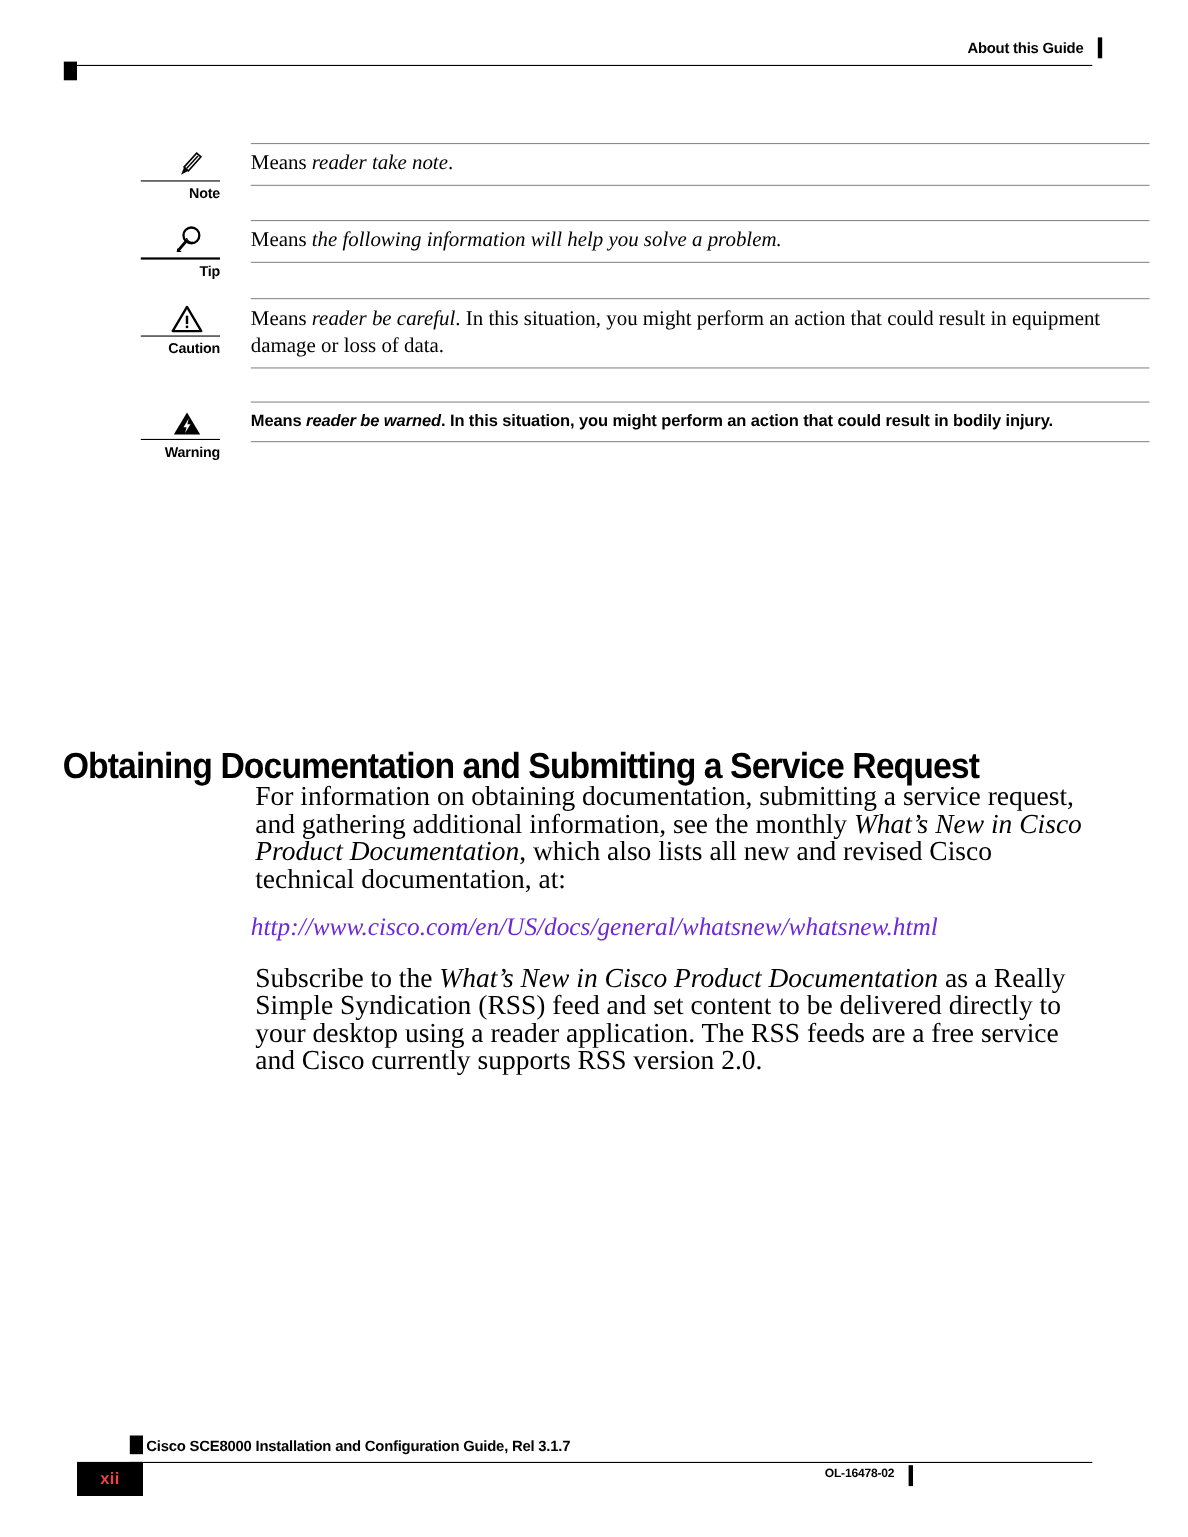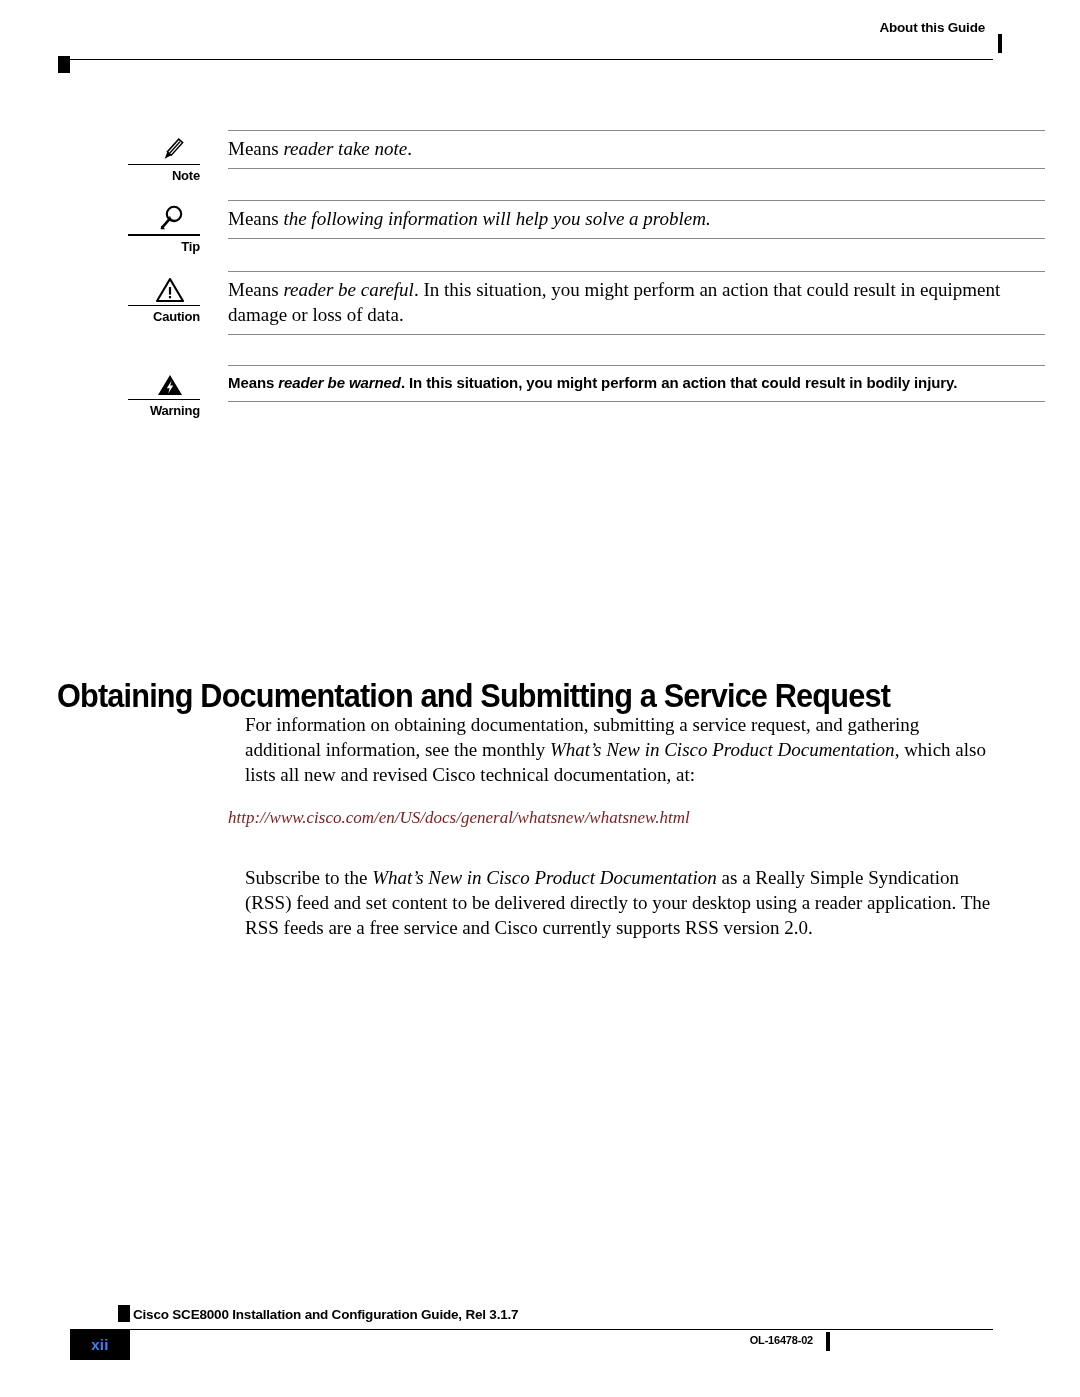--- a/index.html
+++ b/index.html
@@ -17,7 +17,7 @@
     position:absolute; left:0; top:0; width:1080px; height:80px;
   }
   .hdr-title{
-    position:absolute; right:95px; top:20px;
+    position:absolute; right:95px; top:36px;
     font-family:"Liberation Sans", sans-serif;
     font-weight:bold; font-size:13.5px; letter-spacing:-0.2px;
     white-space:nowrap;

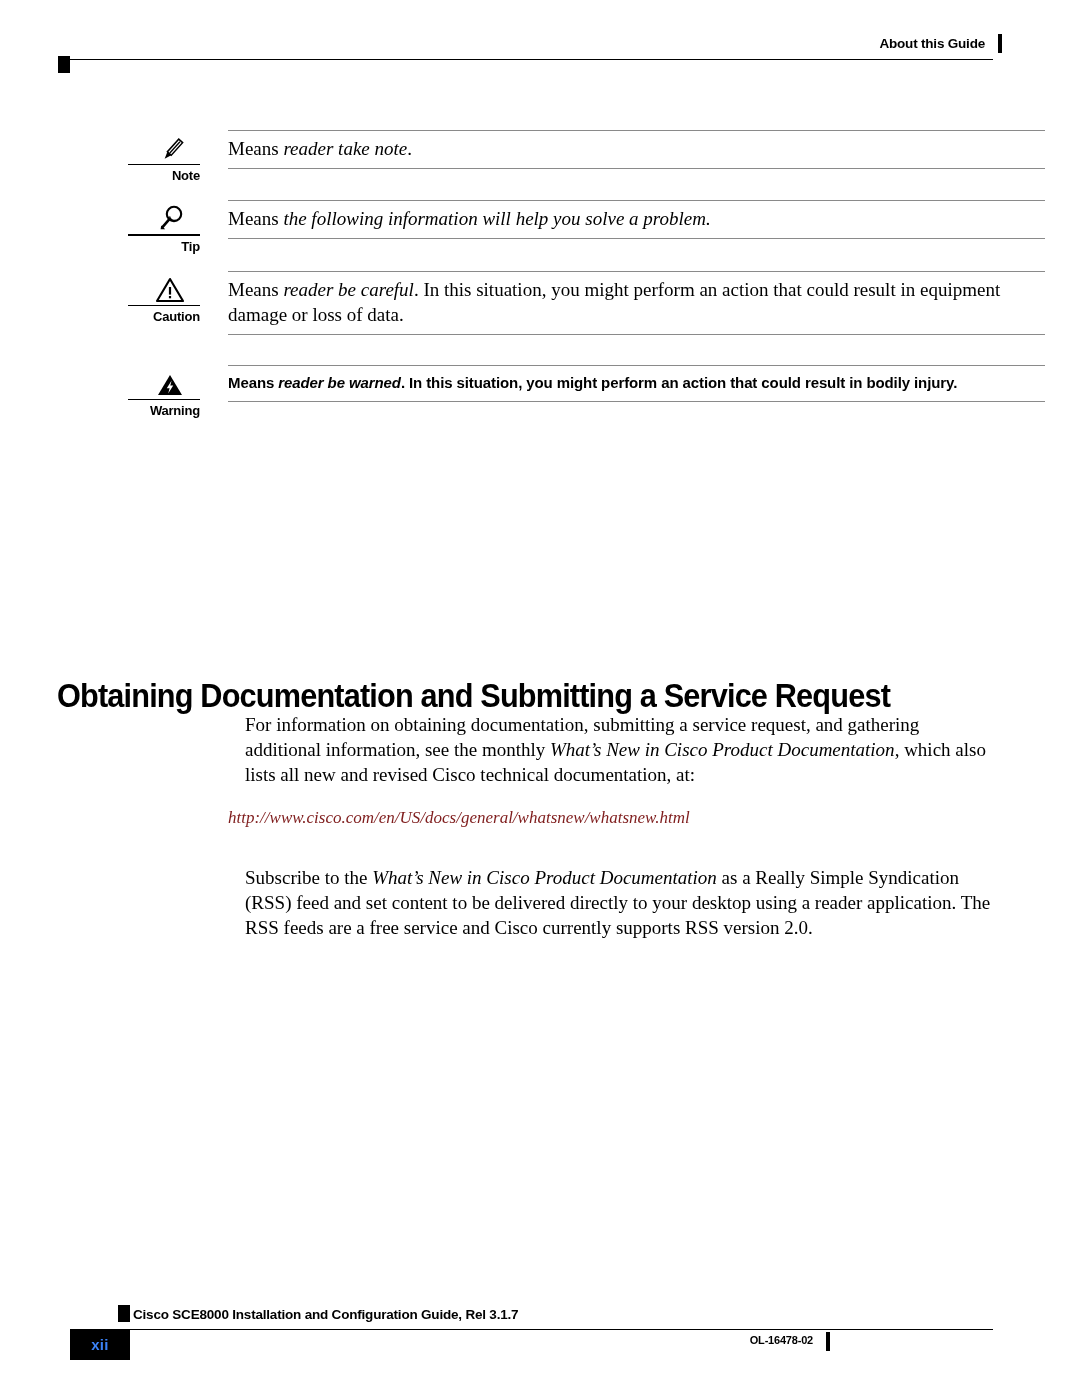--- a/index.html
+++ b/index.html
@@ -128,8 +128,8 @@
     position:absolute; left:228px; top:712px; width:765px;
   }
   .copy p{
-    margin:0 0 18px 17px;
-    font-size:19px;
+    margin:0 0 18px 4px;
+    font-size:25px;
     line-height:25px;
   }
   .copy p em{ font-style:italic; }

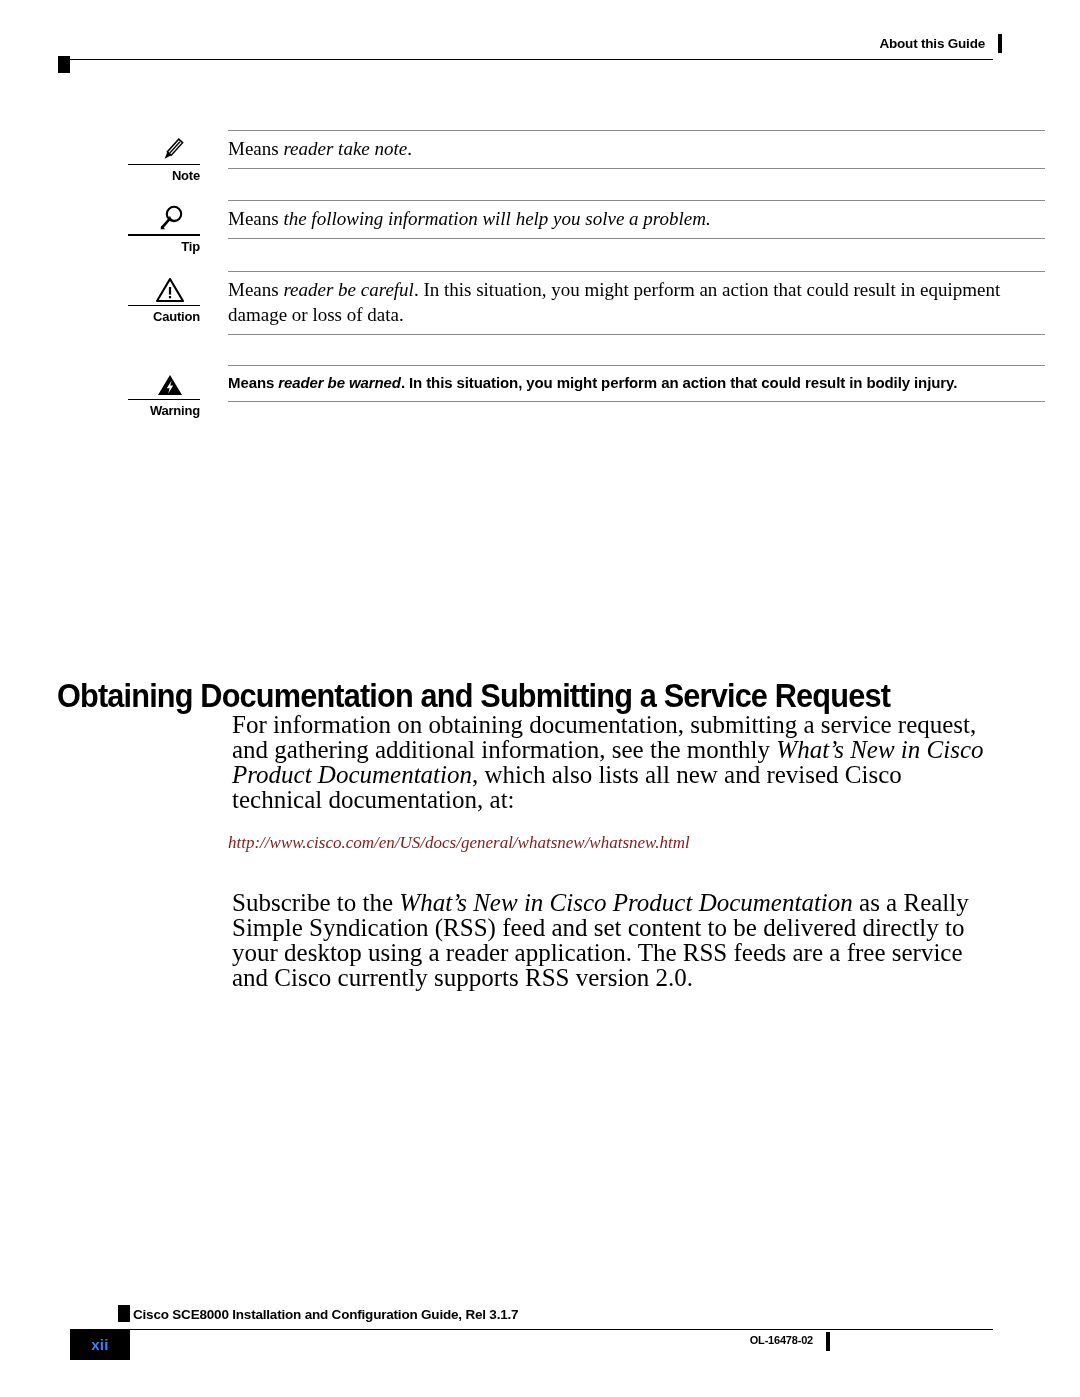--- a/index.html
+++ b/index.html
@@ -134,11 +134,11 @@
   }
   .copy p em{ font-style:italic; }
   .copy .url{
-    color:#7f1d1d;
+    color:#6d28d9;
     font-style:italic;
-    font-size:17px;
+    font-size:23px;
     line-height:25px;
-    margin:0 0 35px 0;
+    margin:0 0 22px 0;
     text-decoration:none;
     display:block;
   }

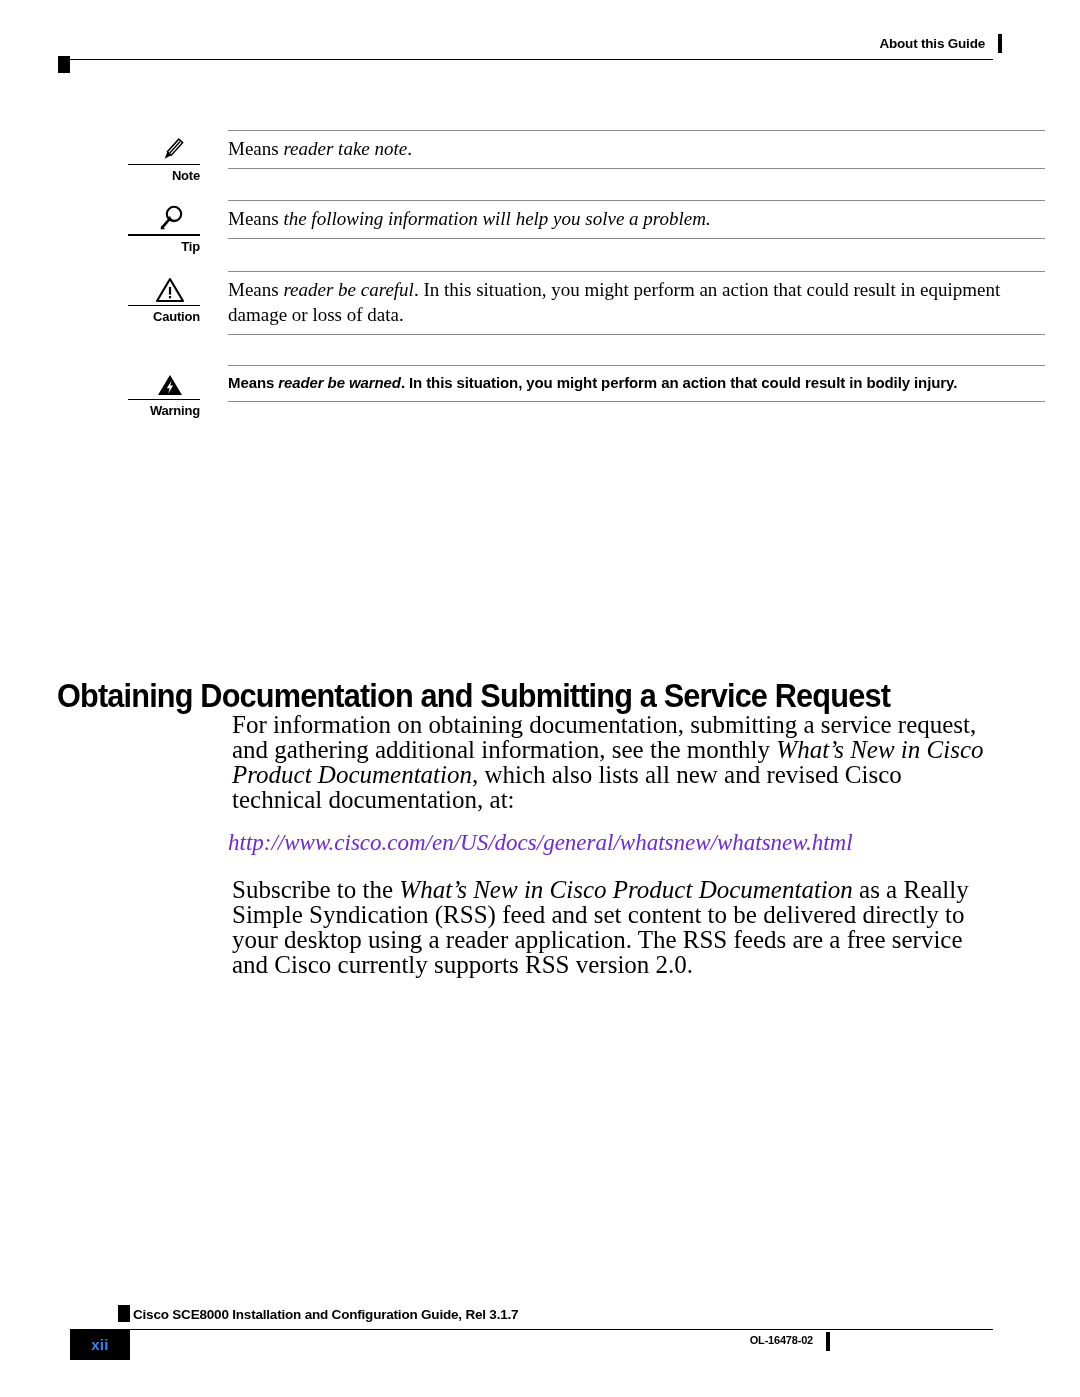--- a/index.html
+++ b/index.html
@@ -167,7 +167,7 @@
   }
   .ftr-pagenum{
     position:absolute; left:70px; top:24px; width:60px; height:31px;
-    color:#3b82f6;
+    color:#ef4444;
     font-family:"Liberation Sans", sans-serif;
     font-weight:bold; font-size:15px; letter-spacing:0.3px;
     display:flex; align-items:center; justify-content:center;

